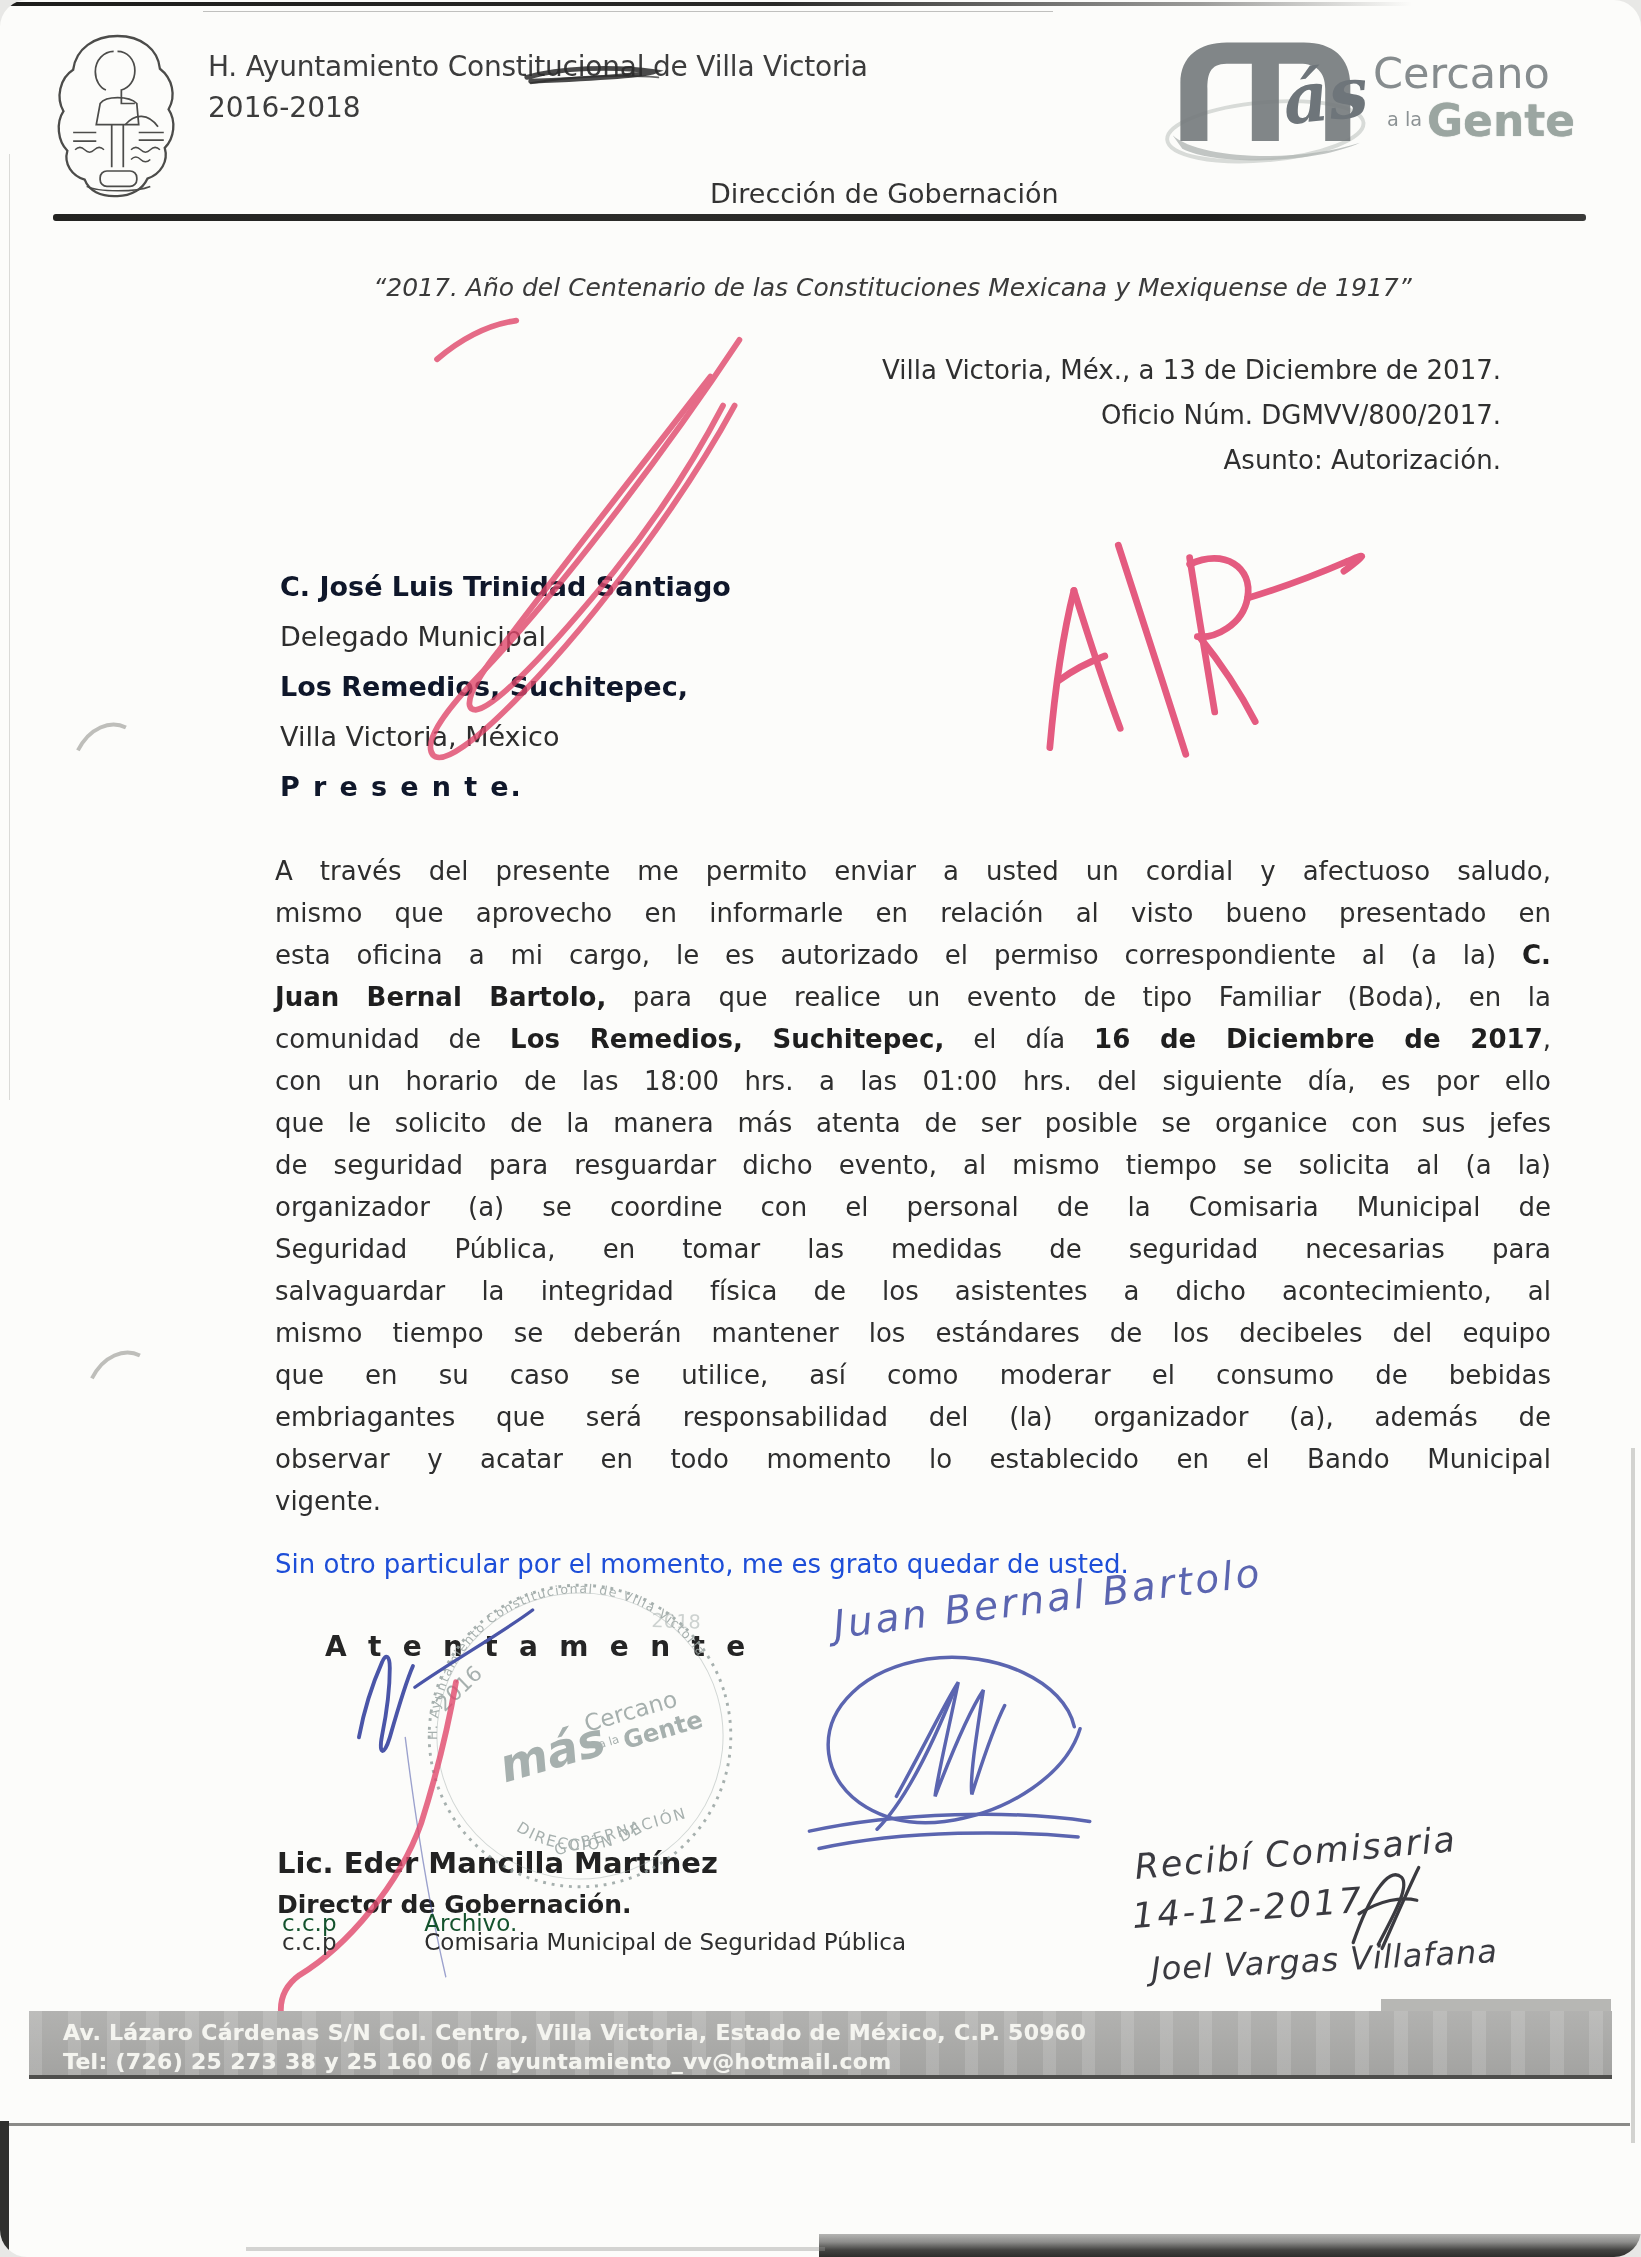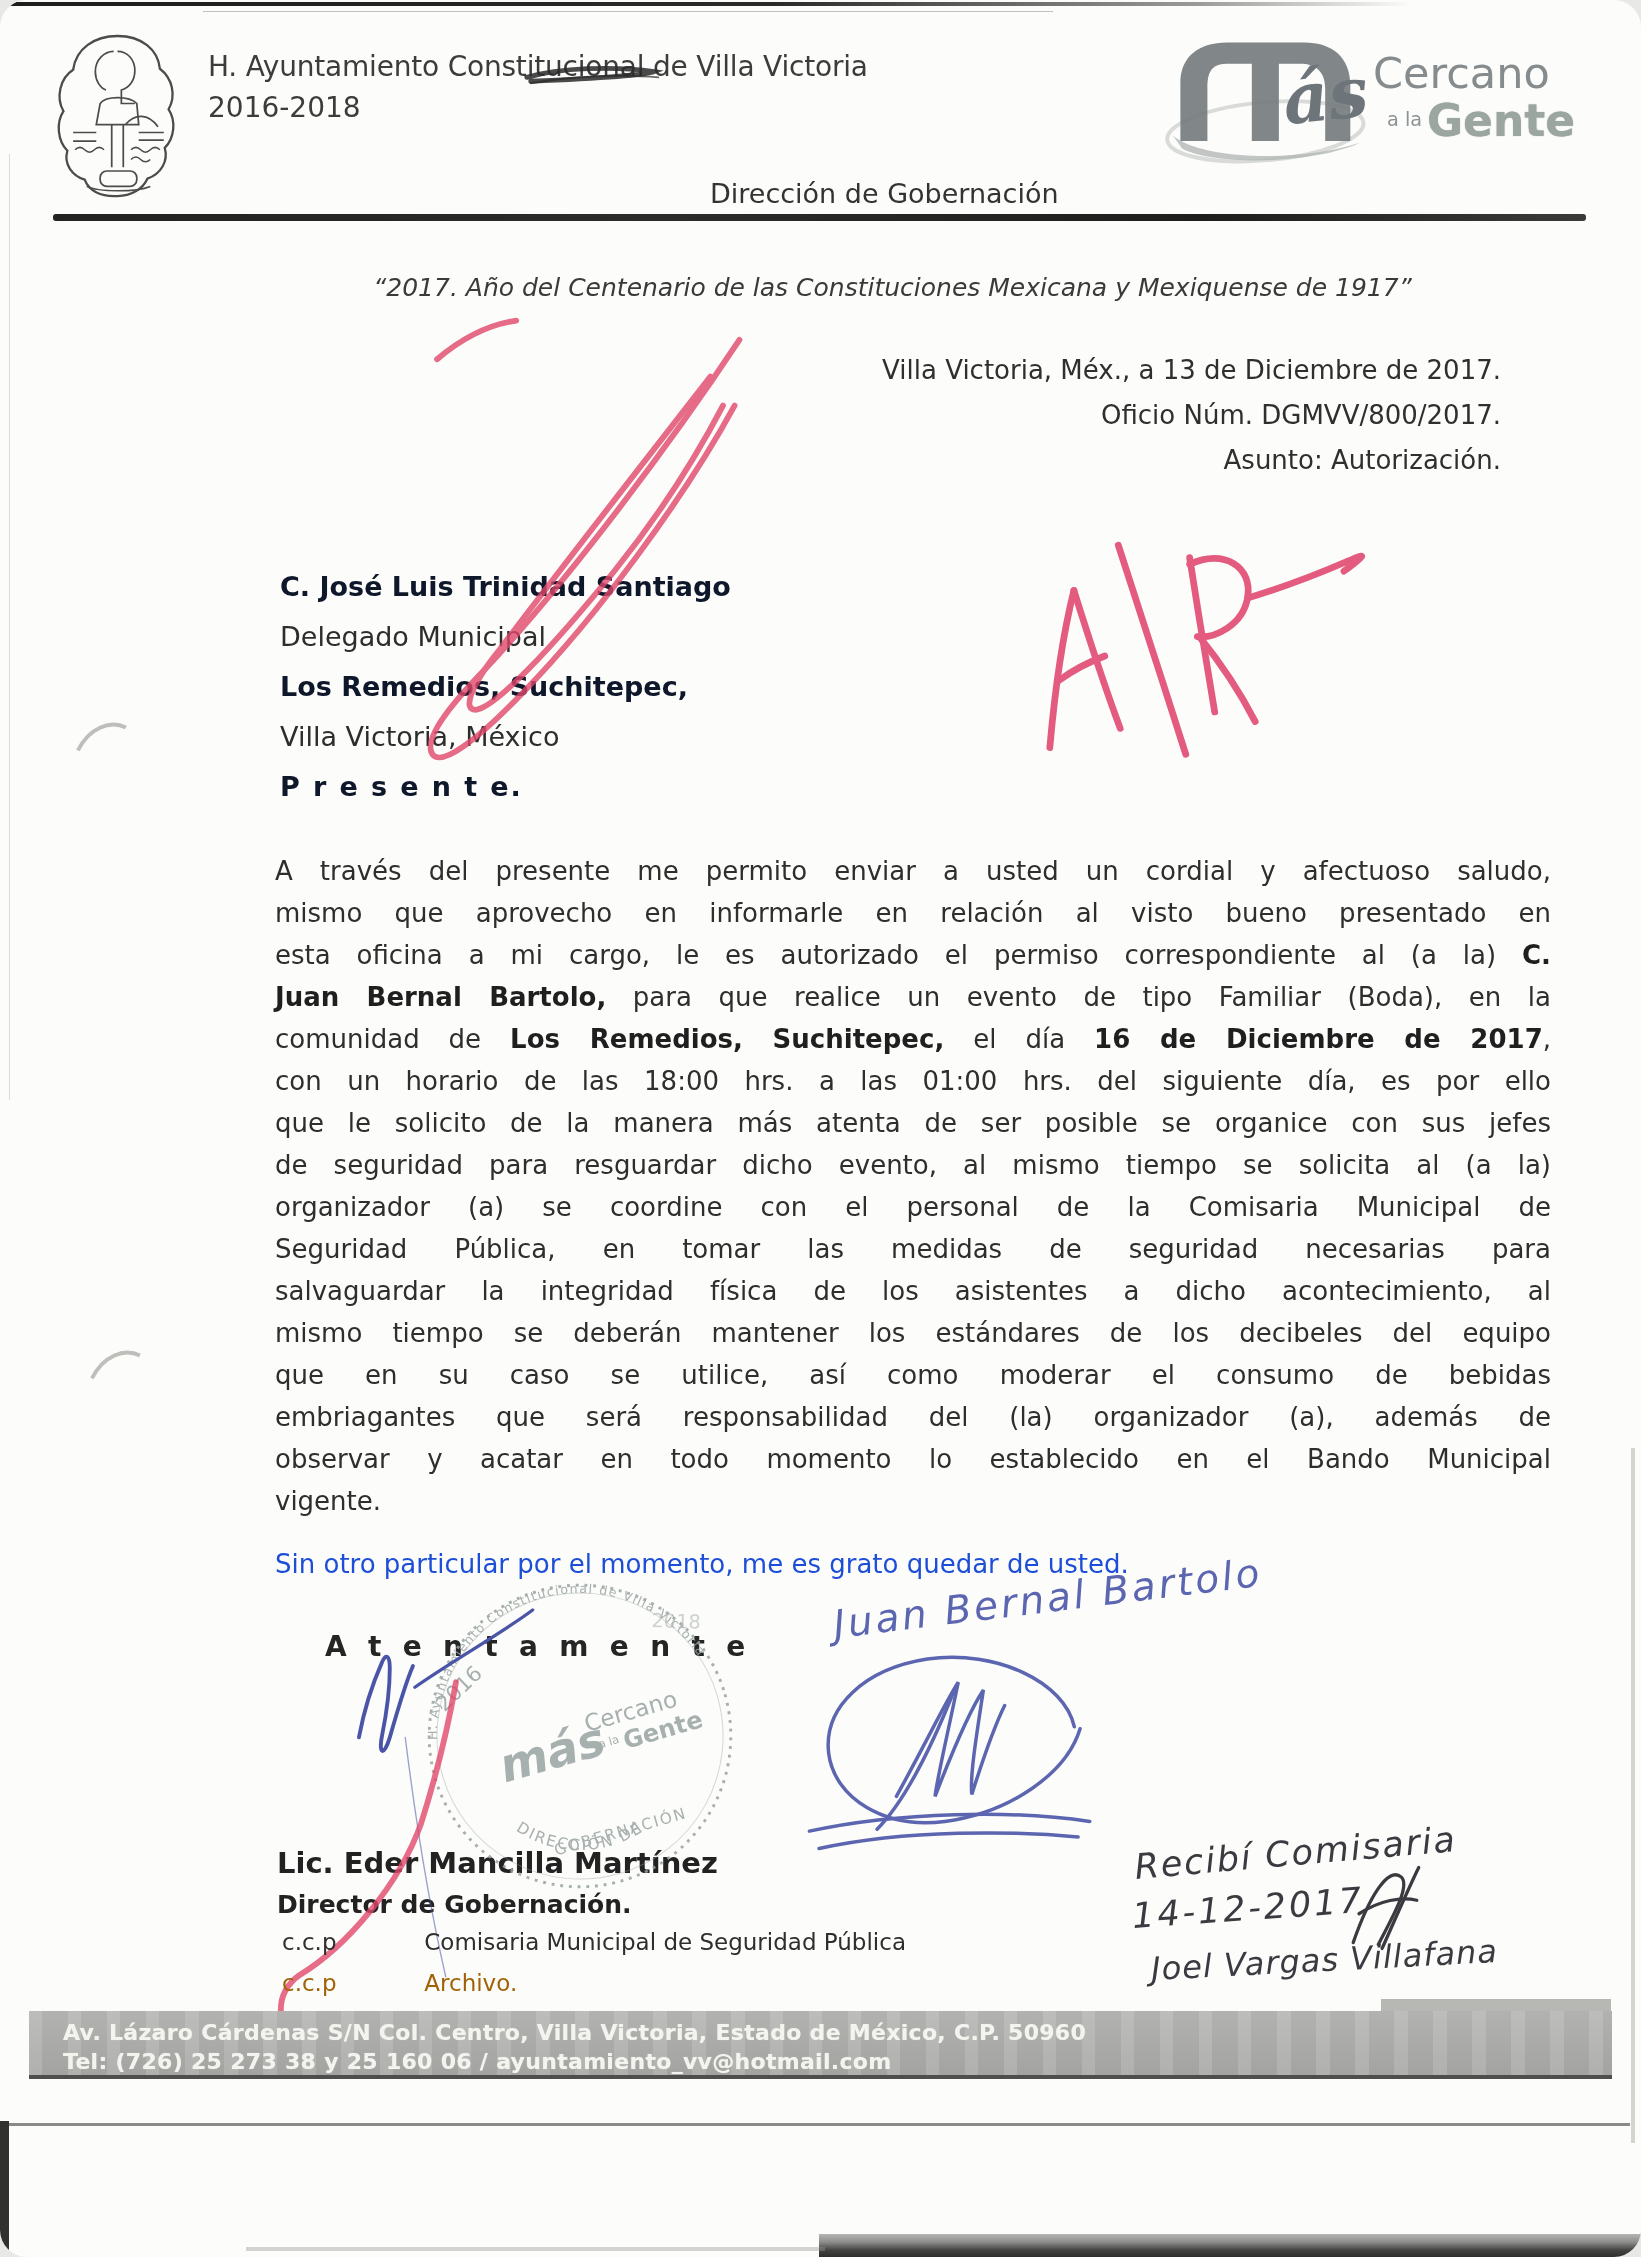--- a/index.html
+++ b/index.html
@@ -63,7 +63,7 @@
   .hw-joel{left:1151px;top:1941px;font-size:32px;color:#3a3a40;transform:rotate(-3deg);letter-spacing:1px;}
   
   .ccp-row1{left:282px;top:1929px;font-size:23px;color:#2e2e2e;}
-  .ccp-row2{left:282px;top:1970px;font-size:23px;color:#a16207;}
+  .ccp-row2{left:282px;top:1910px;font-size:23px;color:#14532d;}
   .ccp-label{display:inline-block;width:82px;}
   .footer-bar{left:29px;top:2011px;width:1583px;height:64px;
     background:

